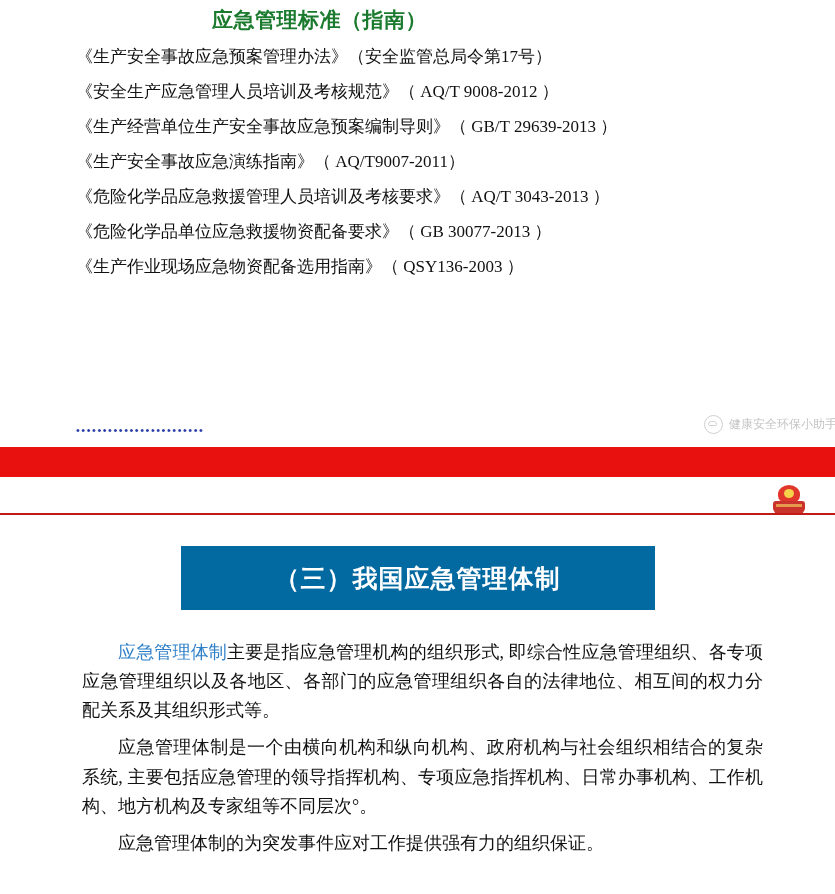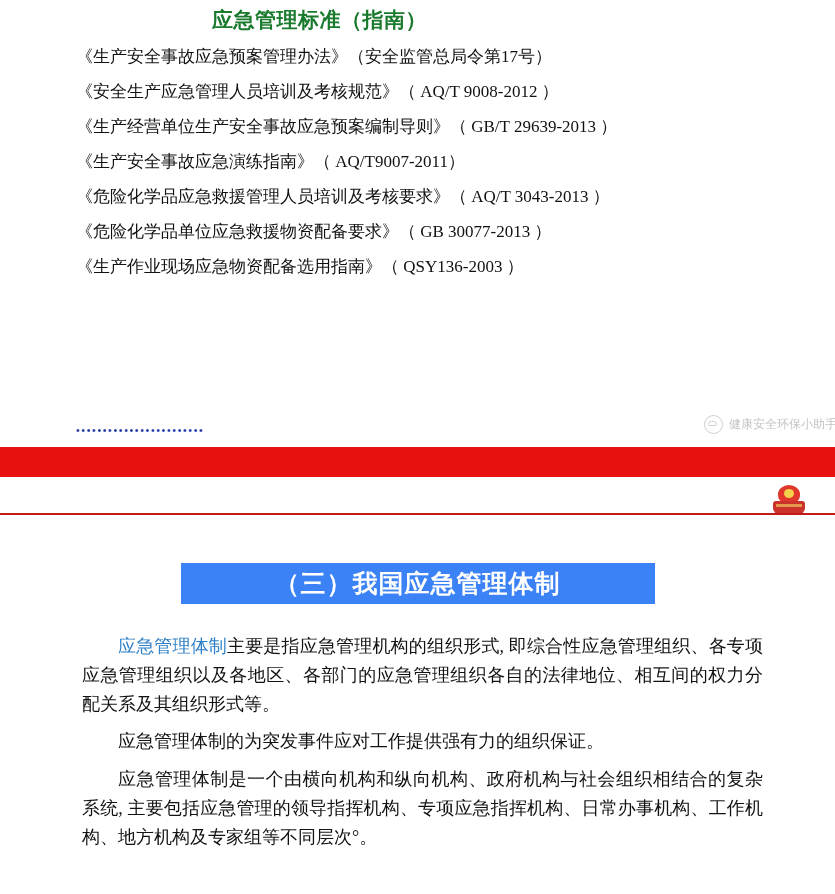--- a/index.html
+++ b/index.html
@@ -164,10 +164,10 @@
     background: #ffffff;
   }
   .section-banner {
-    margin: 47px auto 0 auto;
+    margin: 30px auto 0 auto;
     width: 474px;
-    height: 41px;
-    background: #3b82f6;
+    height: 64px;
+    background: #0369a1;
     color: #ffffff;
     font-size: 25px;
     font-weight: bold;

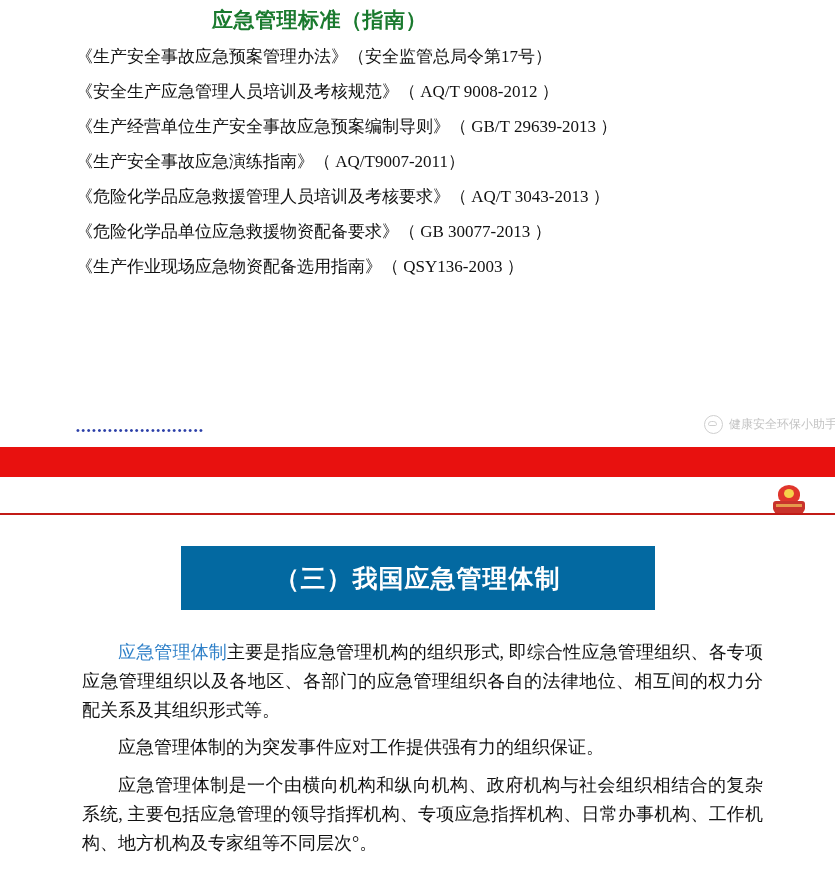--- a/index.html
+++ b/index.html
@@ -228,8 +228,8 @@
     <div class="section-banner">（三）我国应急管理体制</div>
     <div class="body-copy">
       <p><span class="hl">应急管理体制</span><span>主要是指应急管理机构的组织形式, 即综合性应急管理组织、各专项应急管理组织以及各地区、各部门的应急管理组织各自的法律地位、相互间的权力分配关系及其组织形式等。</span></p>
+      <p>应急管理体制是一个由横向机构和纵向机构、政府机构与社会组织相结合的复杂系统, 主要包括应急管理的领导指挥机构、专项应急指挥机构、日常办事机构、工作机构、地方机构及专家组等不同层次°。</p>
       <p>应急管理体制的为突发事件应对工作提供强有力的组织保证。</p>
-      <p>应急管理体制是一个由横向机构和纵向机构、政府机构与社会组织相结合的复杂系统, 主要包括应急管理的领导指挥机构、专项应急指挥机构、日常办事机构、工作机构、地方机构及专家组等不同层次°。</p>
     </div>
   </div>
 

